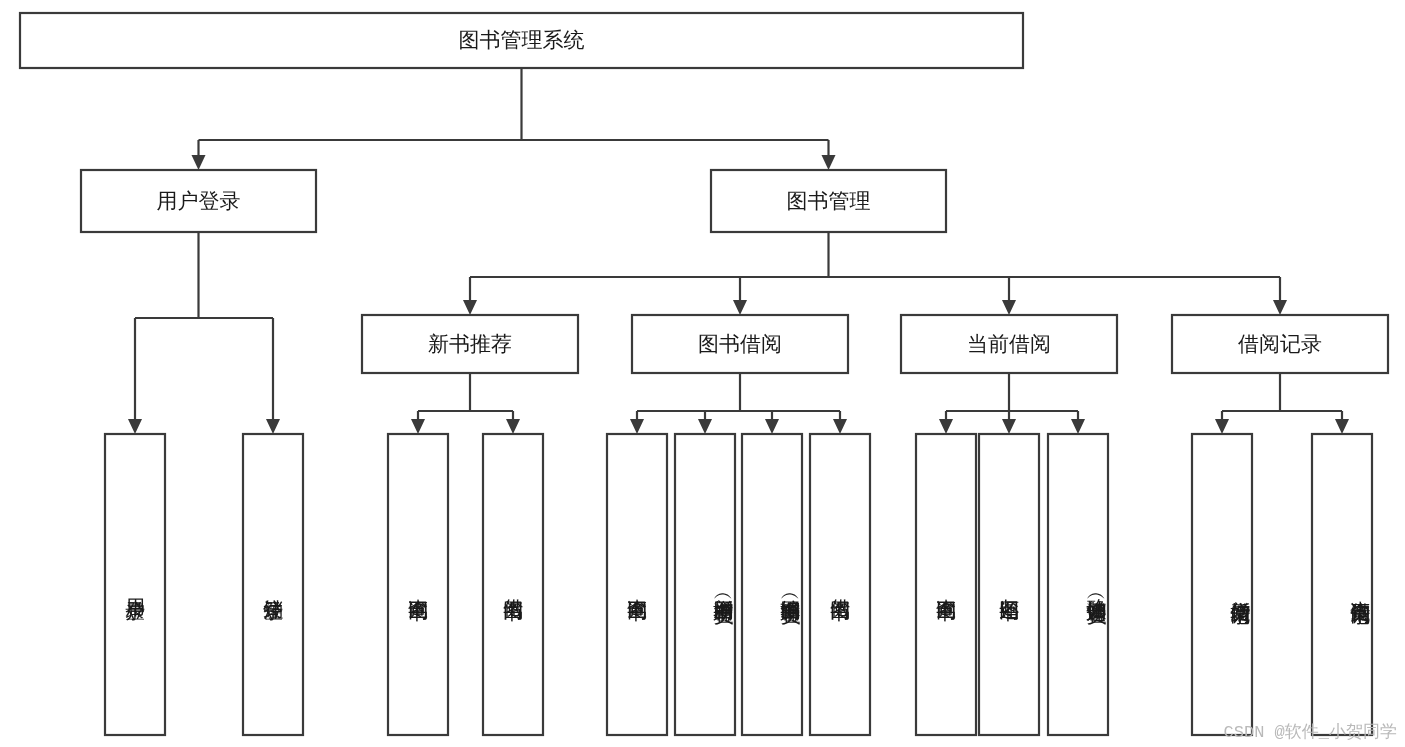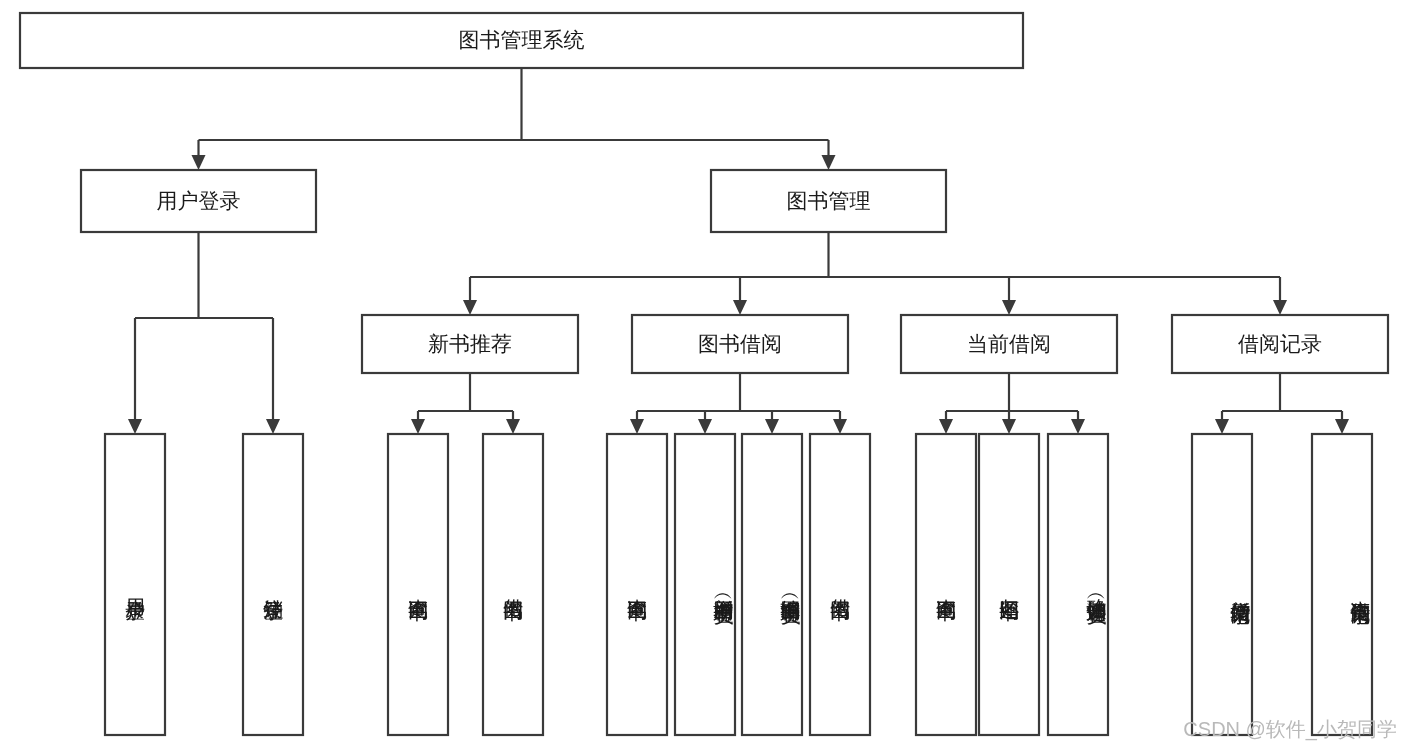--- a/index.html
+++ b/index.html
@@ -68,8 +68,8 @@
     position: absolute;
     right: 8px;
     bottom: 4px;
-    font-family: Liberation Sans, sans-serif;
-    font-size: 20px;
+    font-family: Liberation Mono, monospace;
+    font-size: 17px;
     color: #b9b9b9;
     white-space: nowrap;
     user-select: none;

